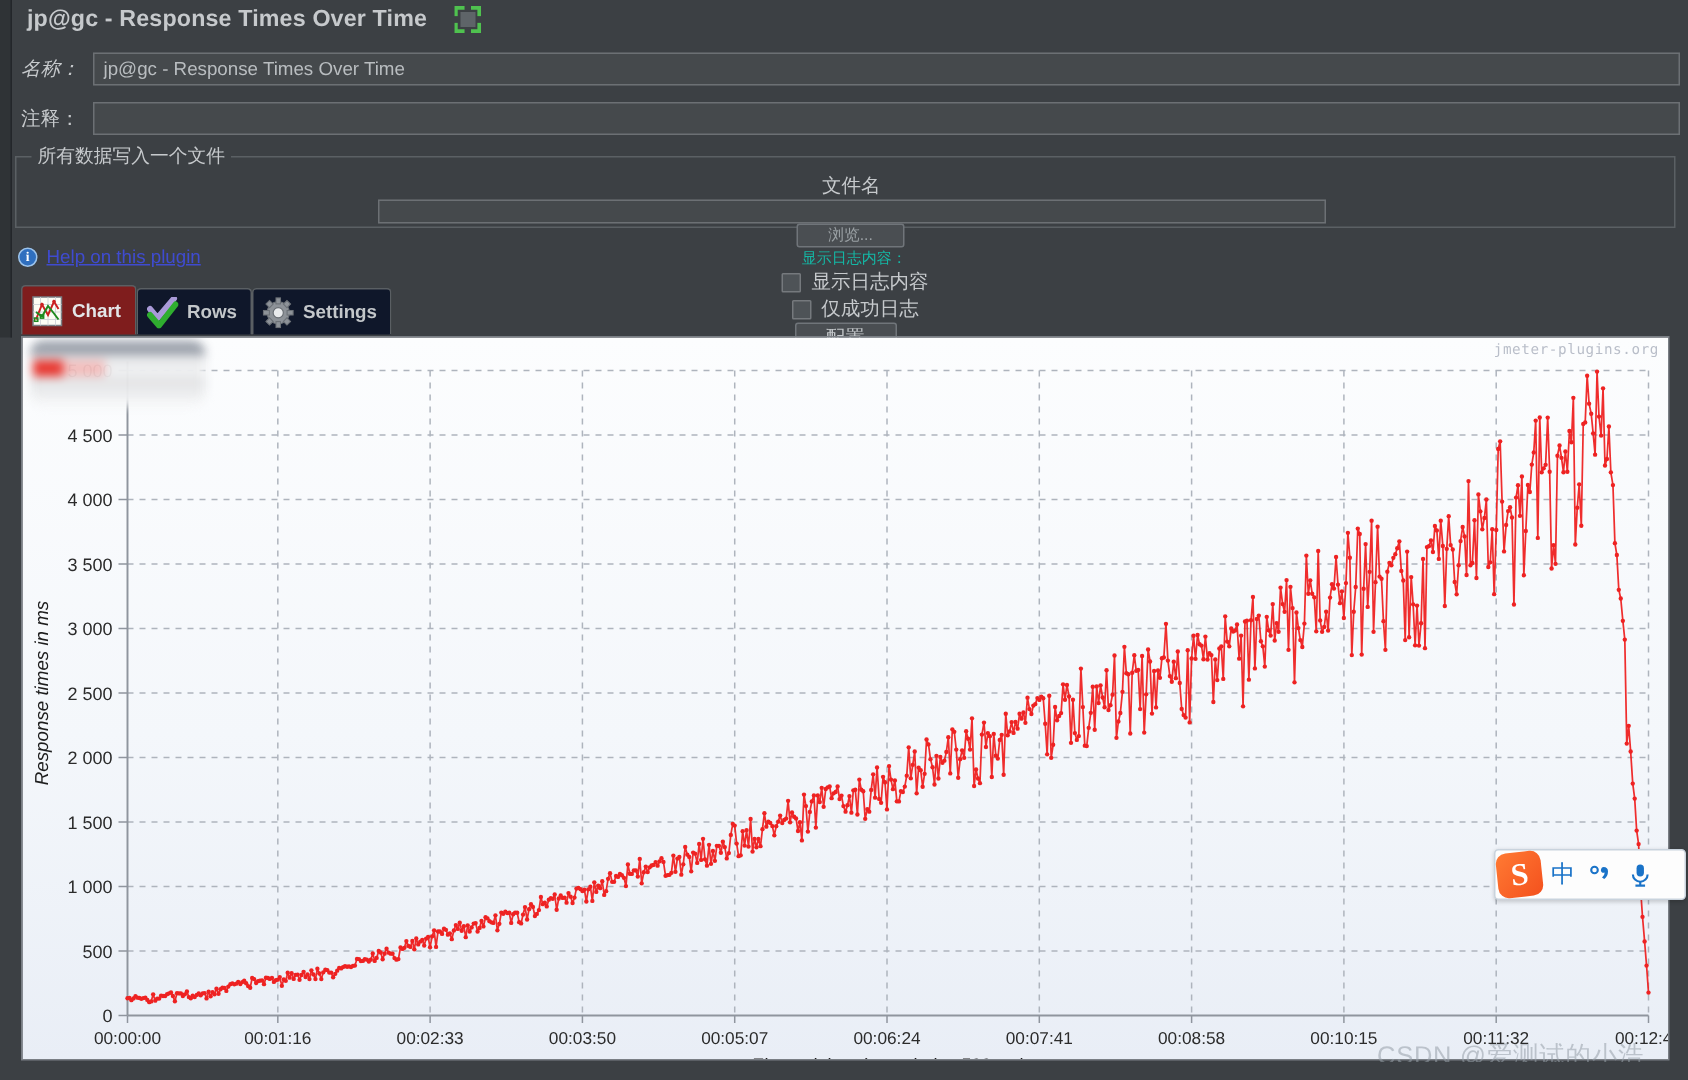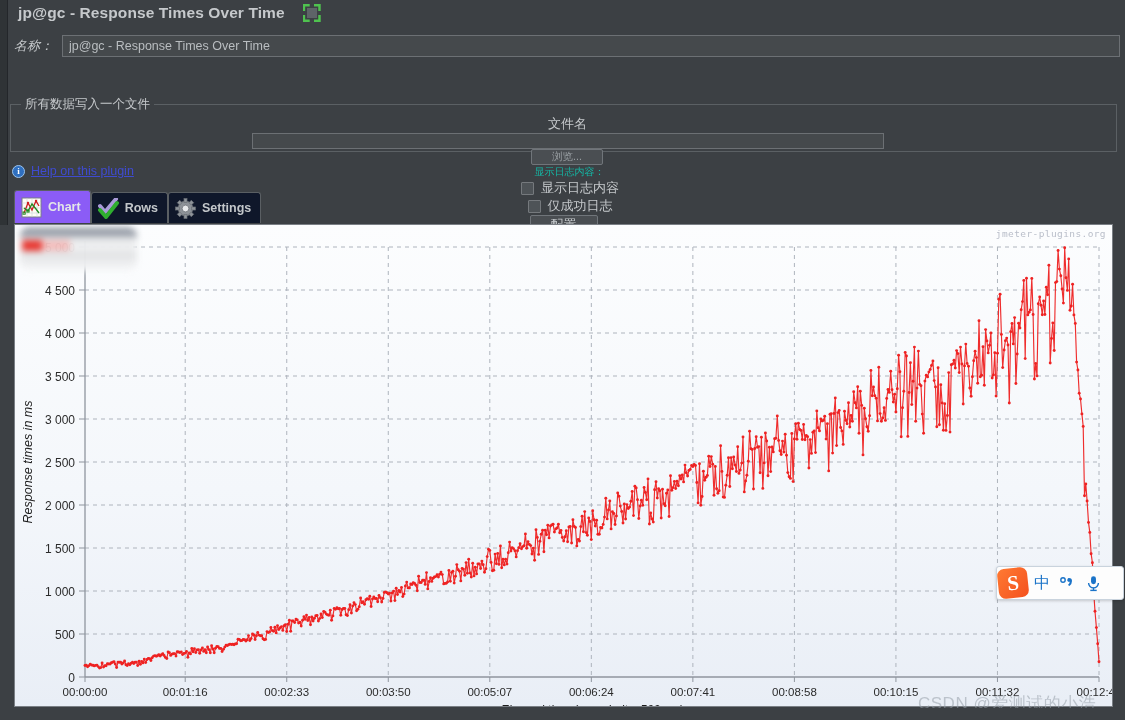--- a/index.html
+++ b/index.html
@@ -325,6 +325,10 @@
     <input class="txt-field" id="name-input" type="text" value="jp@gc - Response Times Over Time" style="">
   </div>
 
+  <div class="form-row" id="row-note">
+    <span class="form-label">注释：</span>
+    <input class="txt-field" id="note-input" type="text" value="" style="">
+  </div>
 
   <div class="groupbox">
     <div class="groupbox-title">所有数据写入一个文件</div>

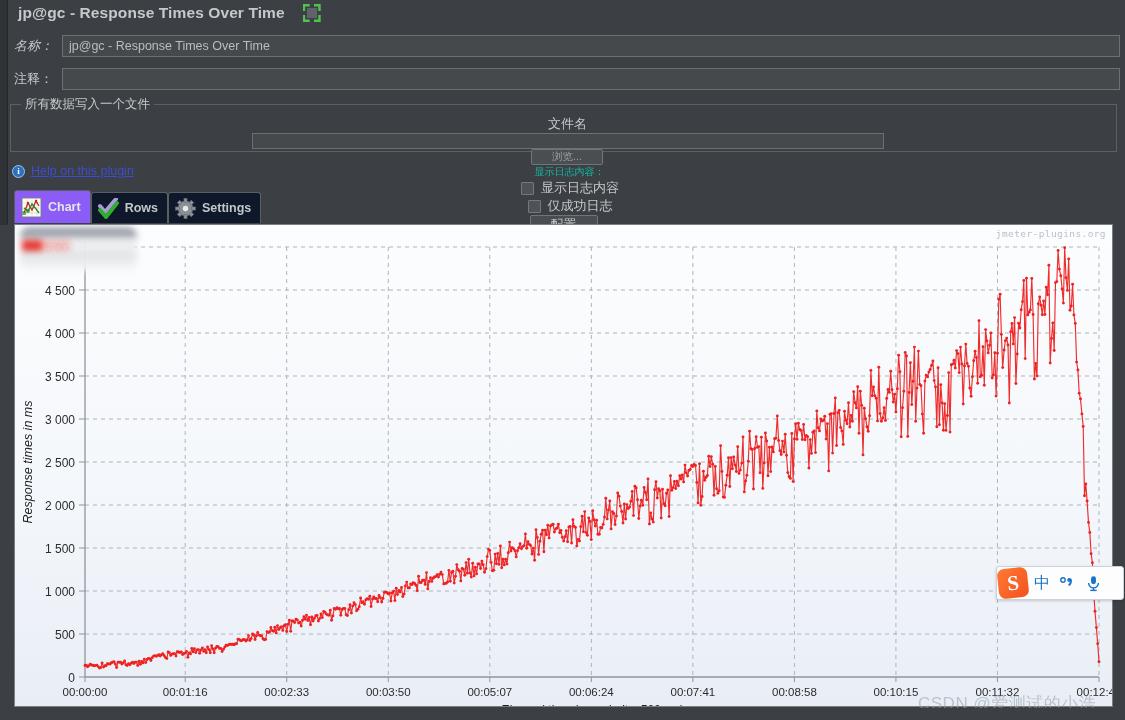--- a/index.html
+++ b/index.html
@@ -201,7 +201,7 @@
     white-space: nowrap;
   }
   .tab.active {
-    background: #8b5cf6;
+    background: #7f1d1d;
     color: #e3e6e8;
     height: 33px;
   }

